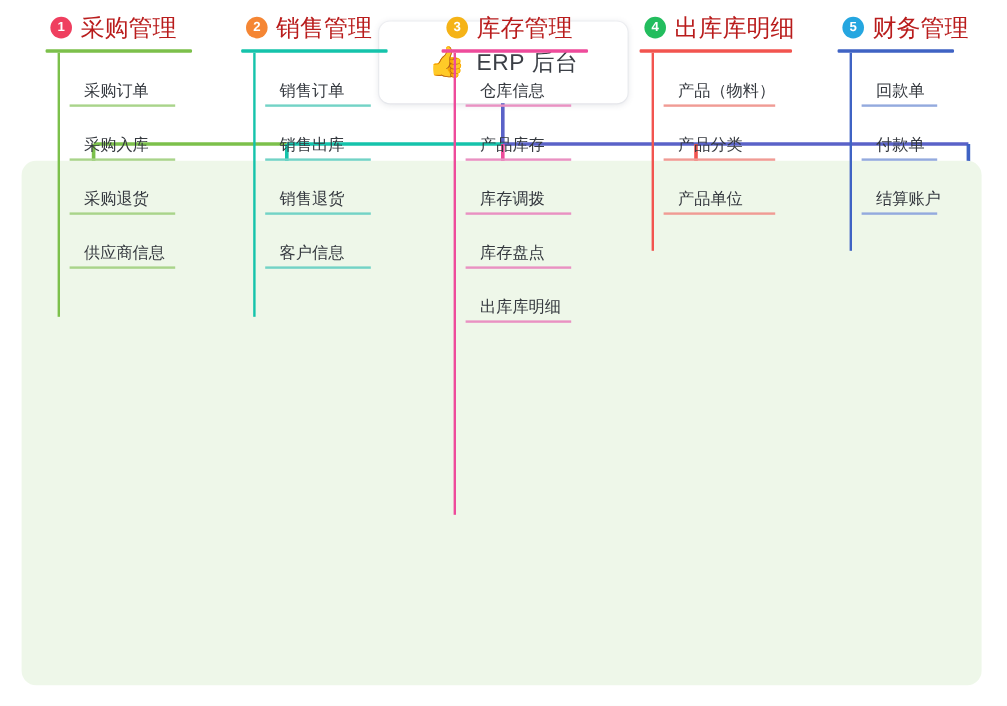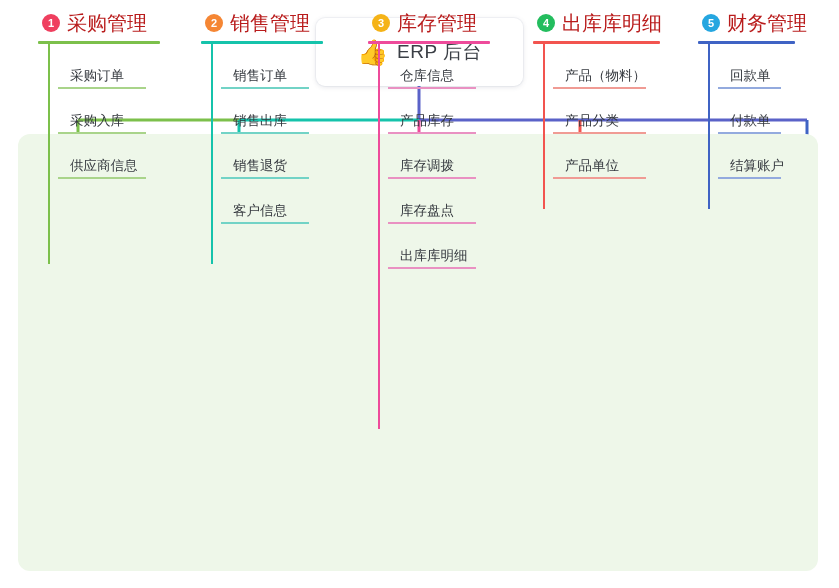--- a/index.html
+++ b/index.html
@@ -152,6 +152,10 @@
             <div class="item-rule" style="background: rgb(169, 212, 138); width: 88px;"></div>
           </div>
           <div class="item">
+            <span class="item-label">采购退货</span>
+            <div class="item-rule" style="background: rgb(169, 212, 138); width: 88px;"></div>
+          </div>
+          <div class="item">
             <span class="item-label">供应商信息</span>
             <div class="item-rule" style="background: rgb(169, 212, 138); width: 88px;"></div>
           </div>

